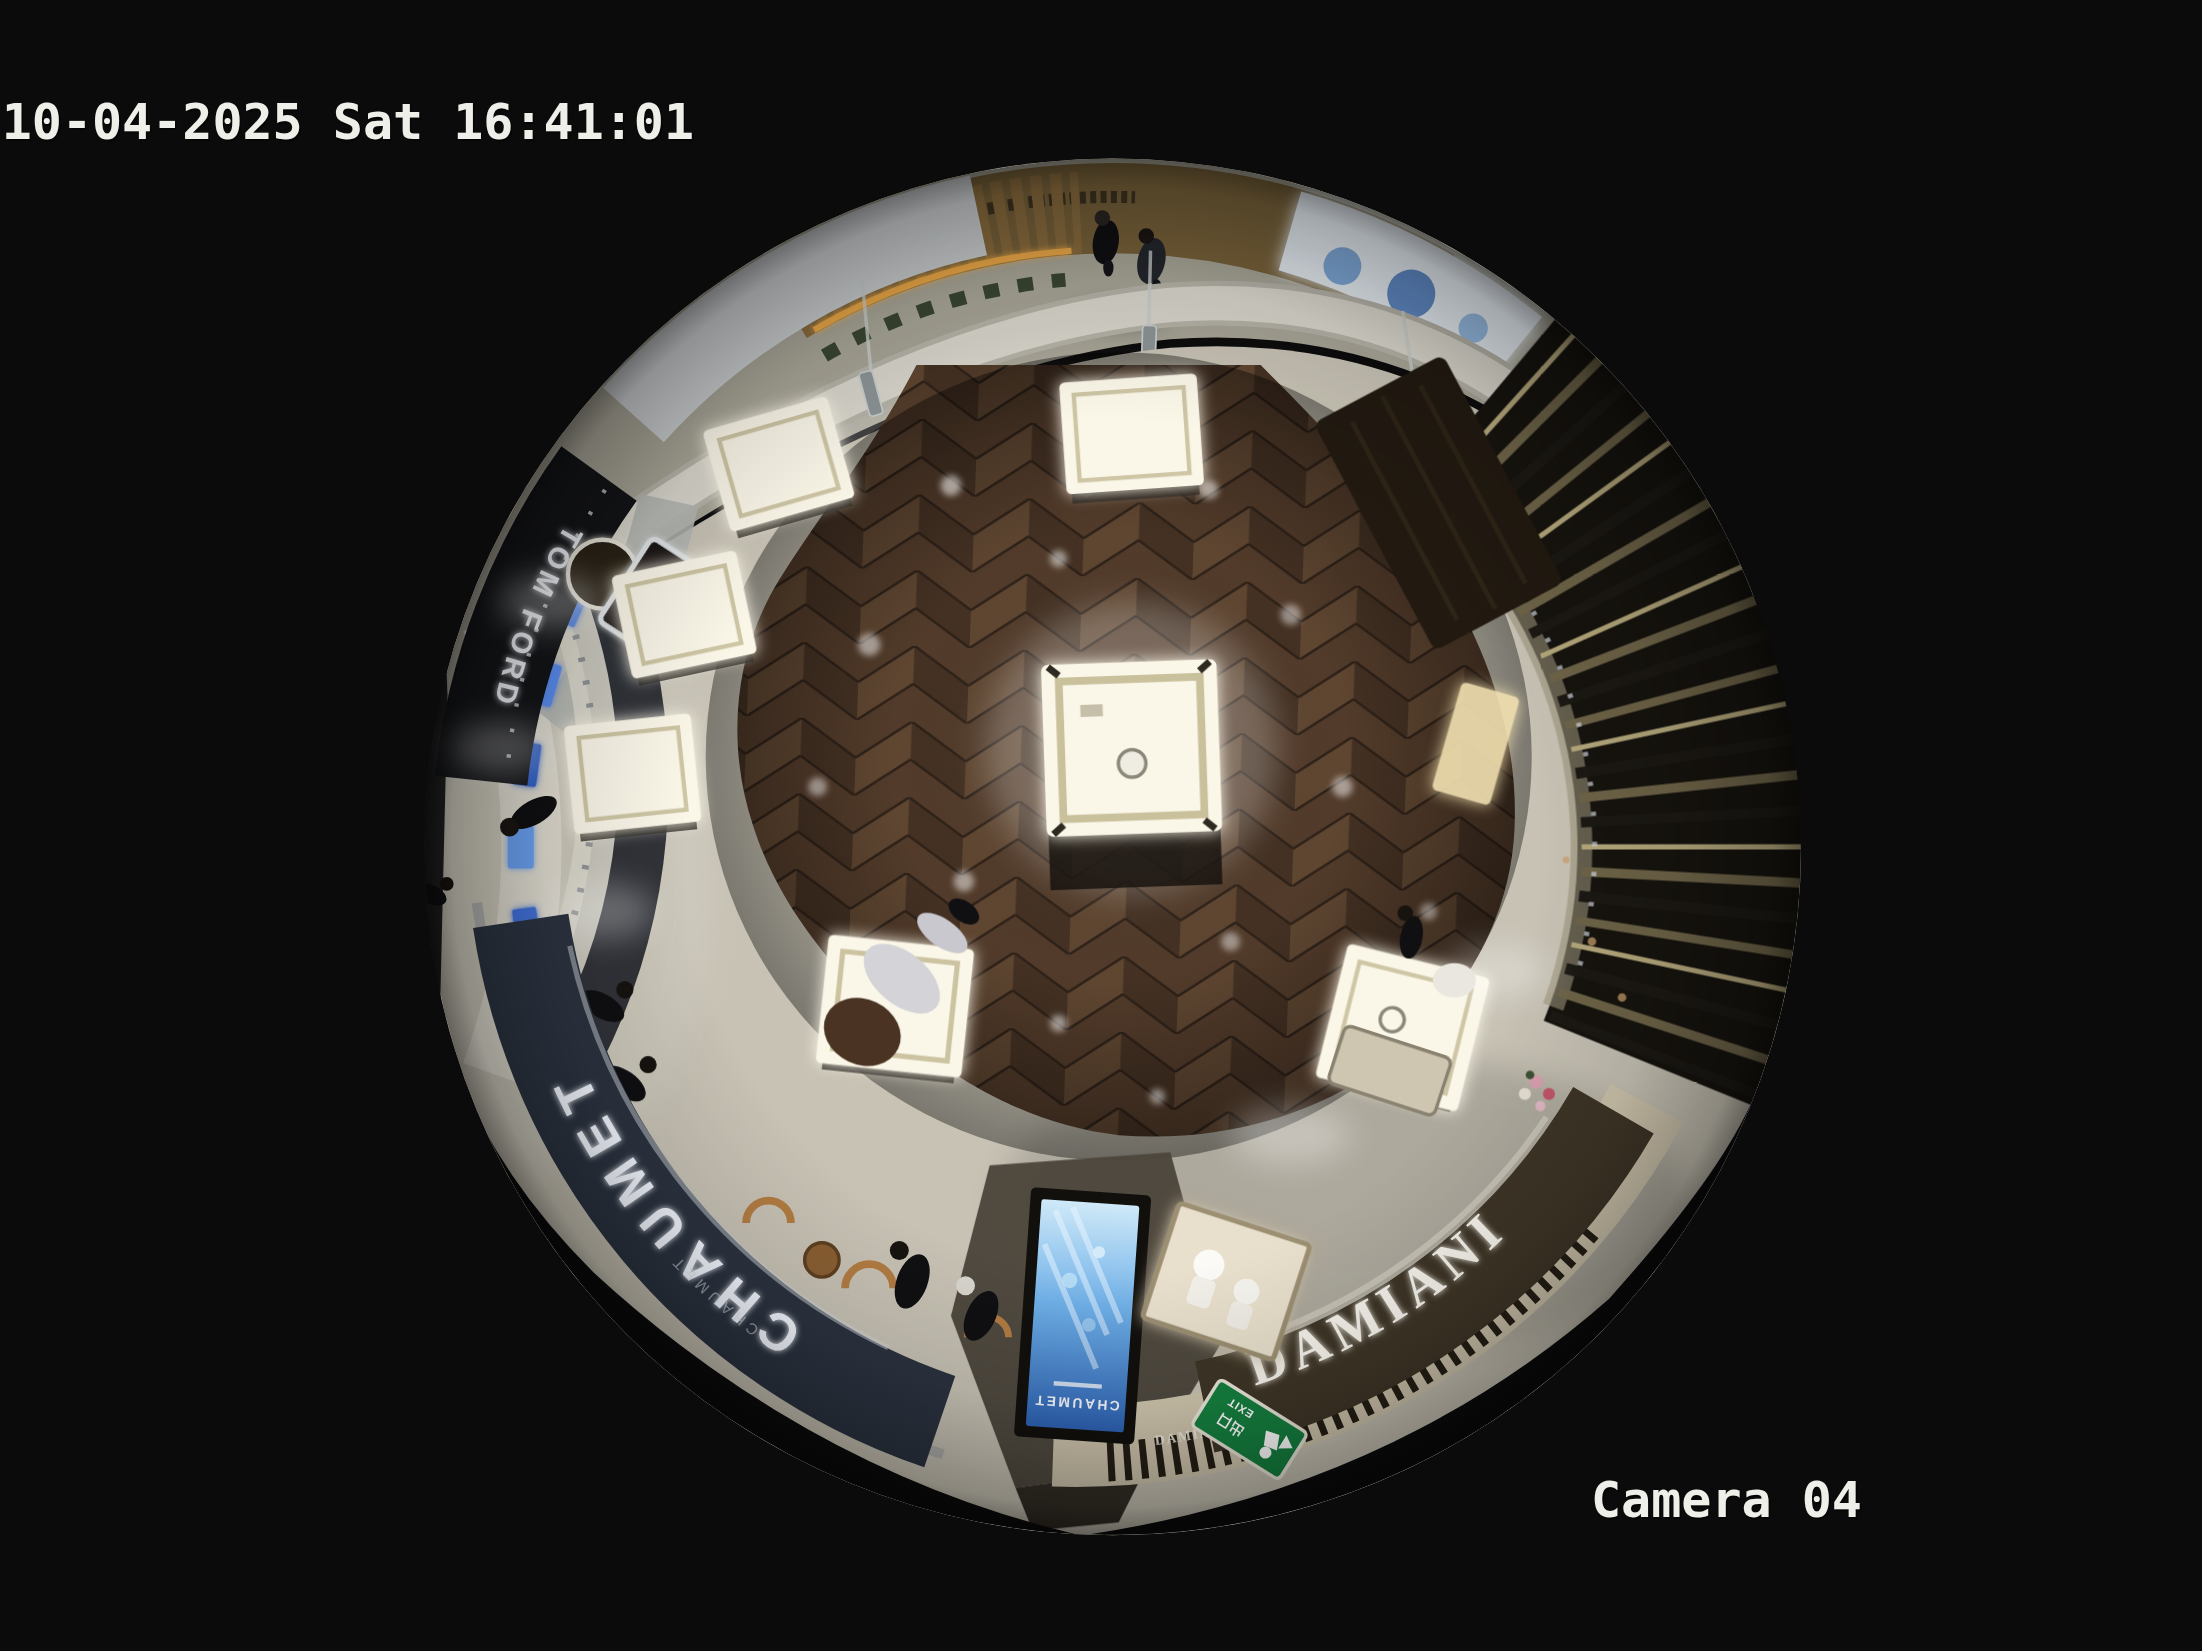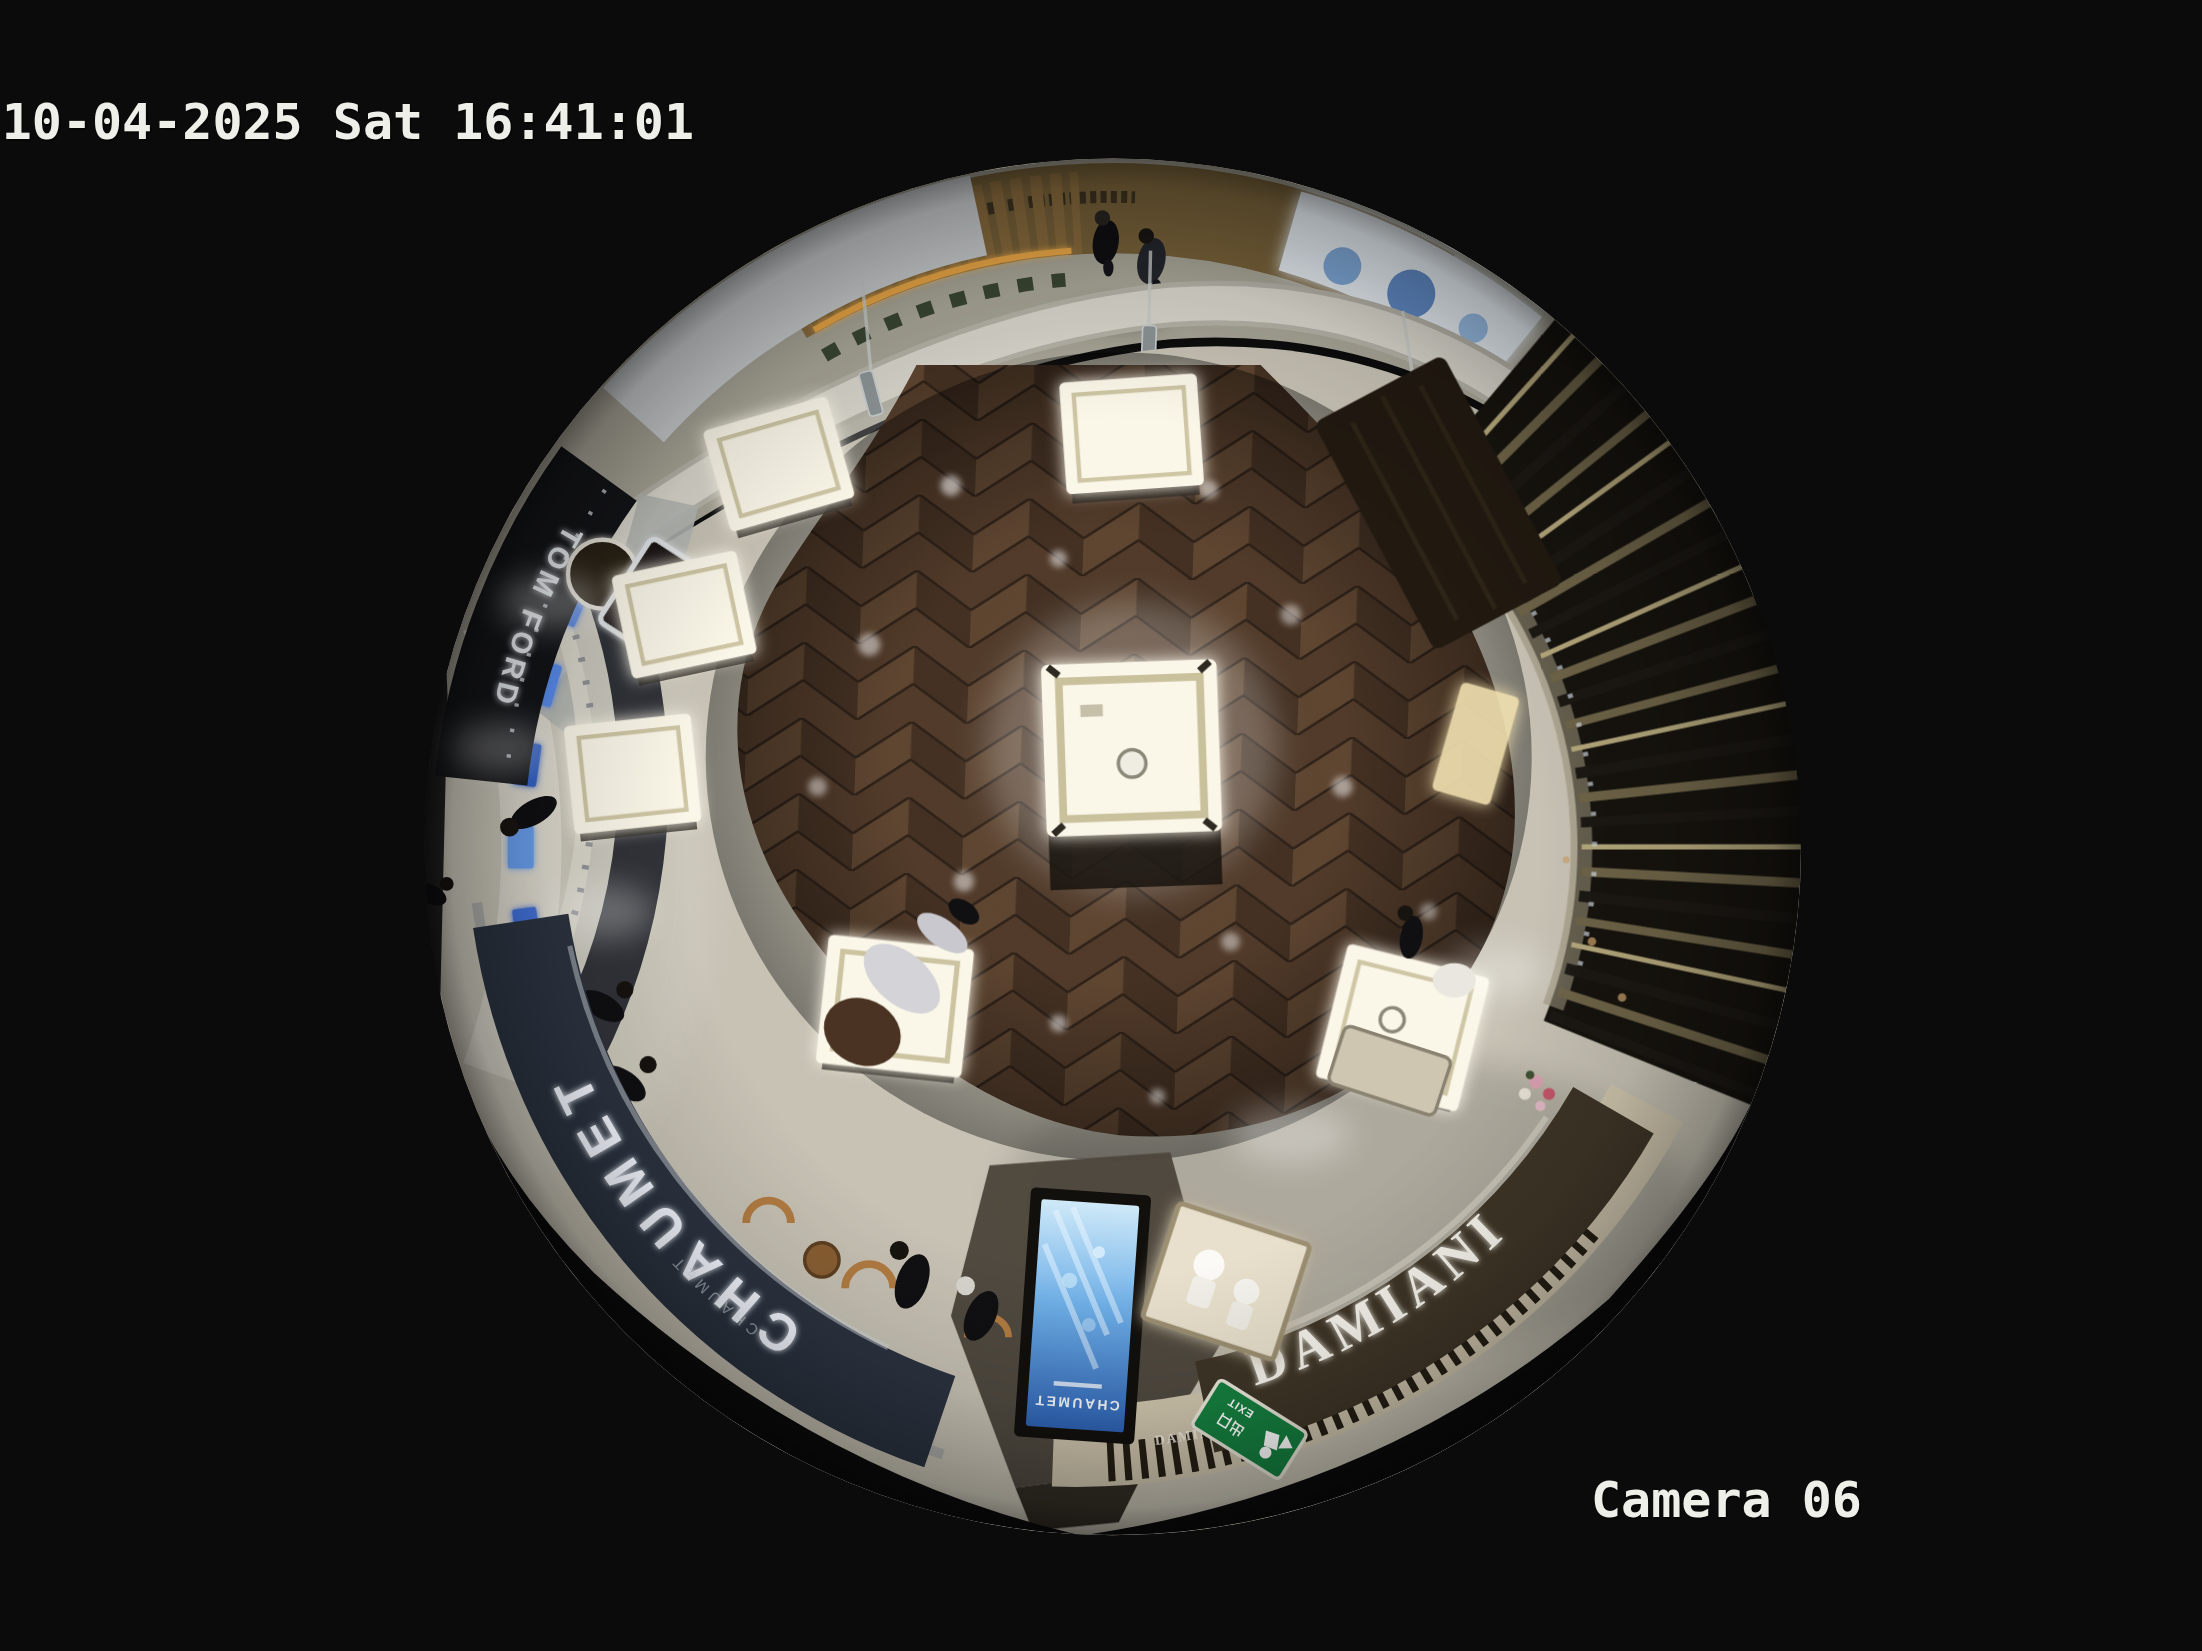--- a/index.html
+++ b/index.html
@@ -465,7 +465,7 @@
 </svg>
 
 <div class="osd osd-ts">10-04-2025 Sat 16:41:01</div>
-<div class="osd osd-cam">Camera 06</div>
+<div class="osd osd-cam">Camera 04</div>
 
 </div>
 

